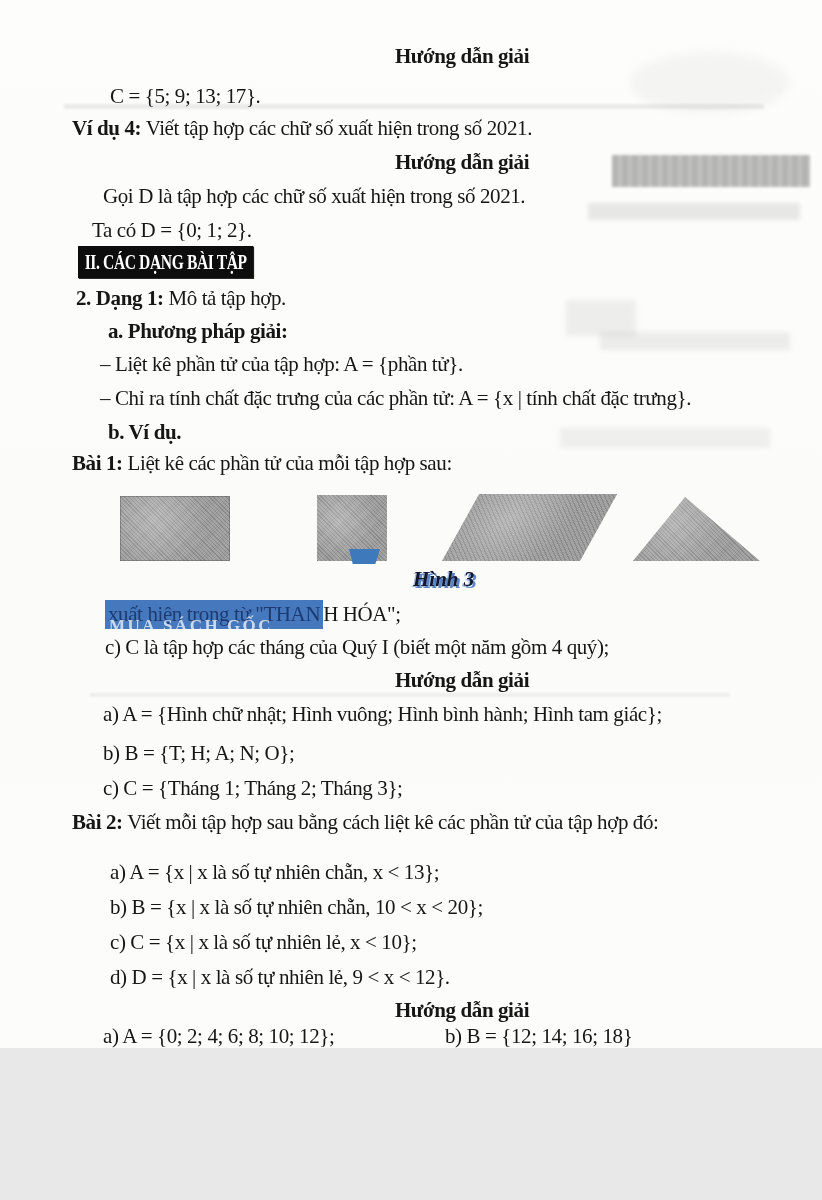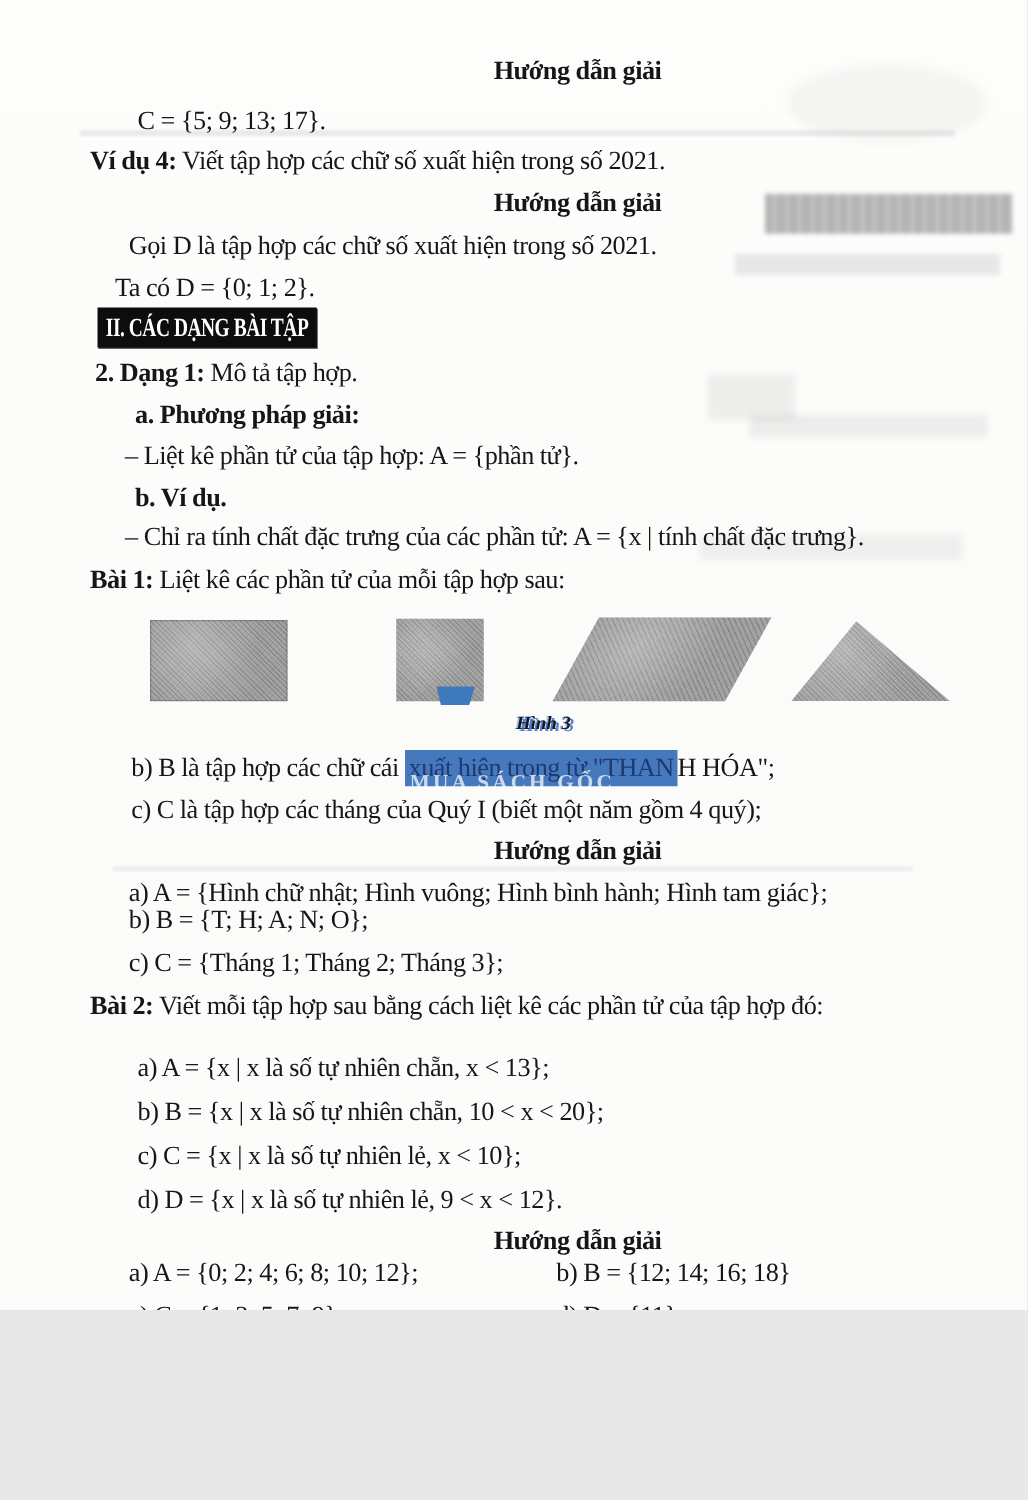--- a/index.html
+++ b/index.html
@@ -90,9 +90,9 @@
 
     <p class="ln" style="padding-left:28px">– Liệt kê phần tử của tập hợp: A = {phần tử}.</p>
 
+    <p class="ln" style="padding-left:28px">– Chỉ ra tính chất đặc trưng của các phần tử: A = {x | tính chất đặc trưng}.</p>
+
     <p class="ln b" style="padding-left:36px;margin-bottom:10px">b. Ví dụ.</p>
-
-    <p class="ln" style="padding-left:28px">– Chỉ ra tính chất đặc trưng của các phần tử: A = {x | tính chất đặc trưng}.</p>
 
     <p class="ln" style="margin-bottom:11px"><span class="b">Bài 1:</span><span> Liệt kê các phần tử của mỗi tập hợp sau:</span></p>
 

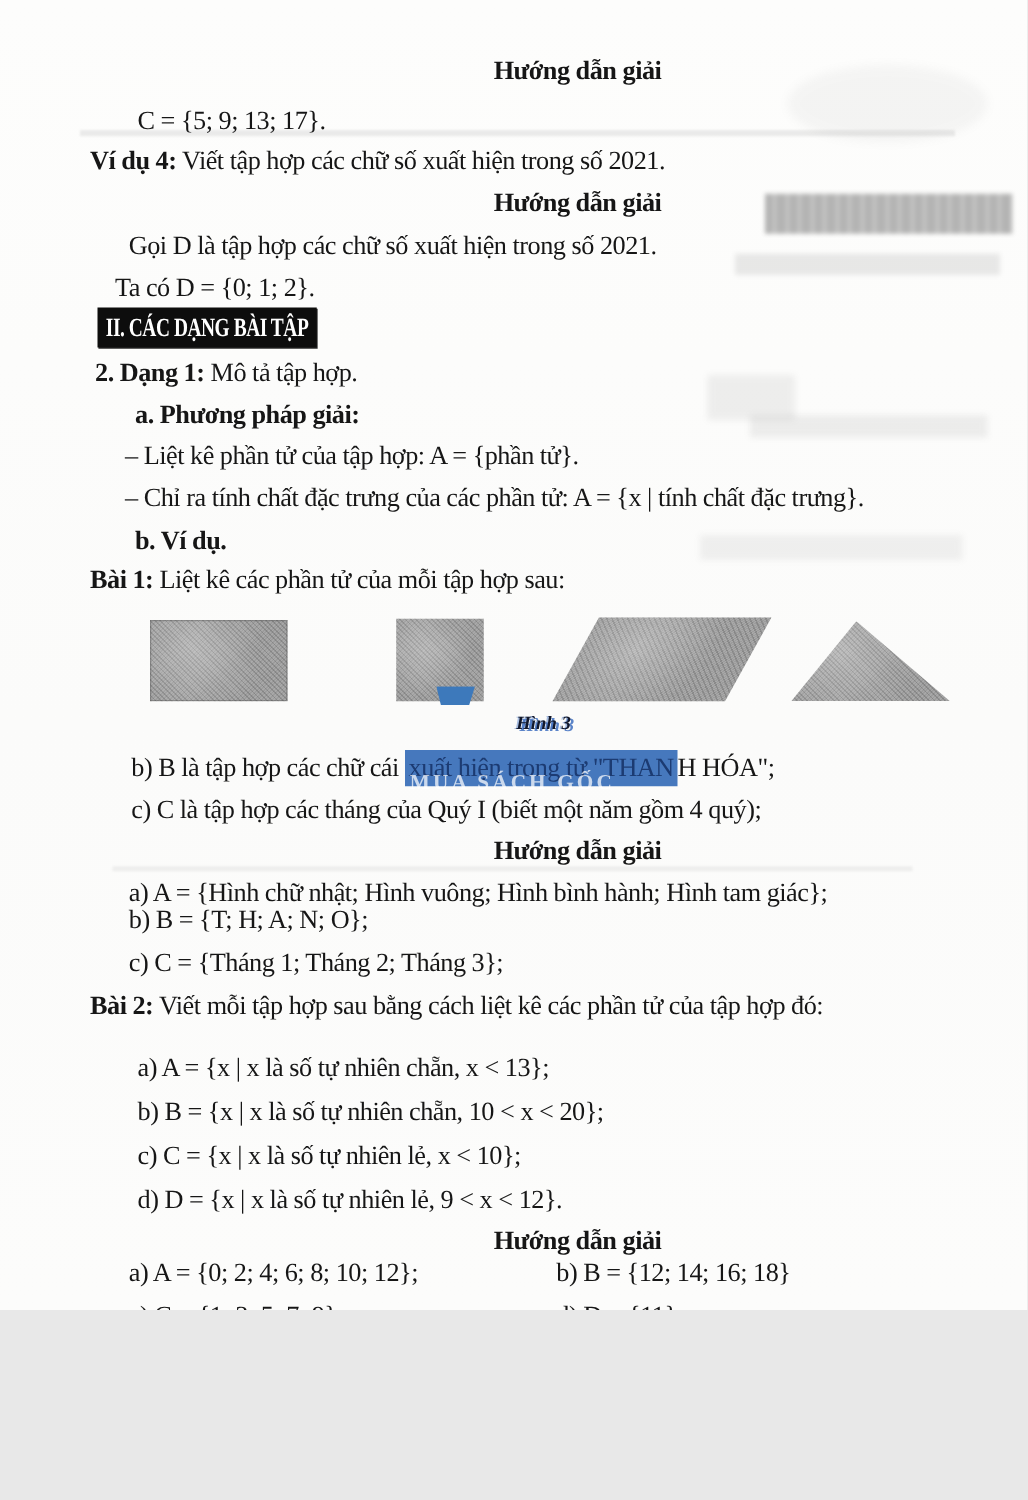--- a/index.html
+++ b/index.html
@@ -34,7 +34,7 @@
   .blue-tag{position:absolute;left:32px;bottom:-3px;width:31px;height:15px;background:#3d79bb;
     clip-path:polygon(0 0,100% 0,85% 100%,12% 100%);}
   .fig-caption{
-    margin:0 0 15px 0;padding-left:341px;font-size:15px;line-height:19px;
+    margin:0 0 15px 0;padding-left:341px;font-size:21px;line-height:19px;
     font-weight:bold;font-style:italic;color:#12182b;letter-spacing:0;
     text-shadow:2.5px 1.5px 0 rgba(62,110,192,.85), -1.5px .5px 0 rgba(62,110,192,.45);
     white-space:nowrap;

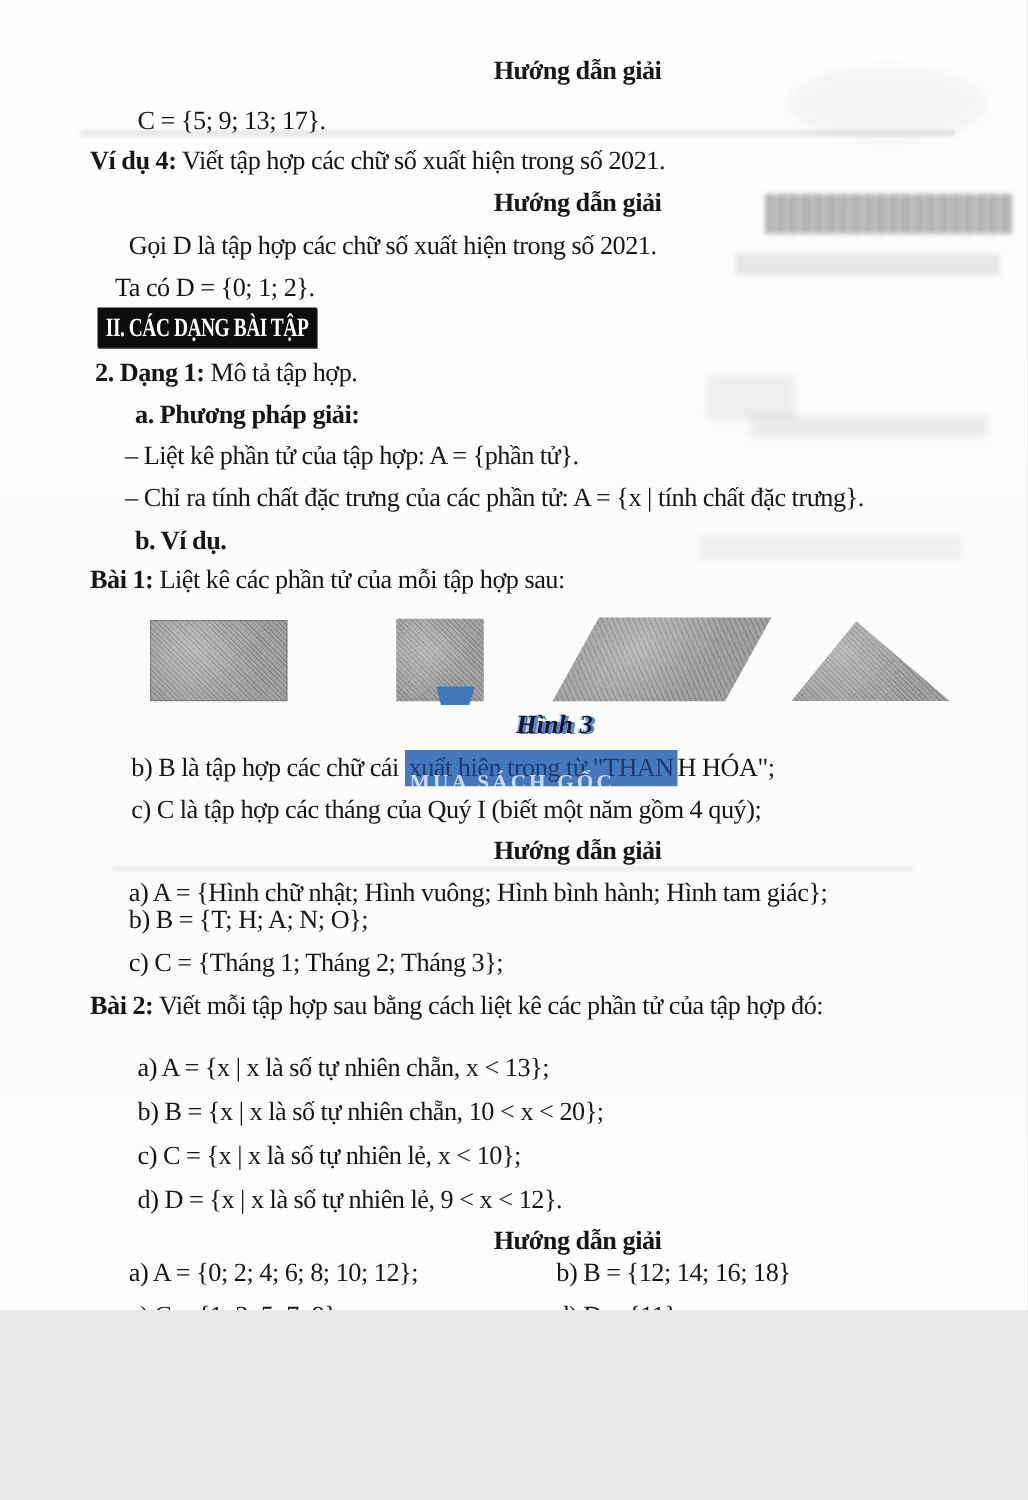--- a/index.html
+++ b/index.html
@@ -108,7 +108,7 @@
 
     <p class="fig-caption">Hình 3</p>
 
-    <p class="ln" style="padding-left:33px;margin-bottom:12px"><span>b) B là tập hợp các chữ cái </span><span class="hl"><span class="wm">MUA SÁCH GỐC</span><span>xuất hiện trong từ "THAN</span></span><span>H HÓA";</span></p>
+    <p class="ln" style="padding-left:33px;margin-bottom:12px"><span class="hl"><span class="wm">MUA SÁCH GỐC</span><span>xuất hiện trong từ "THAN</span></span><span>H HÓA";</span></p>
 
     <p class="ln" style="padding-left:33px;margin-bottom:12px">c) C là tập hợp các tháng của Quý I (biết một năm gồm 4 quý);</p>
 

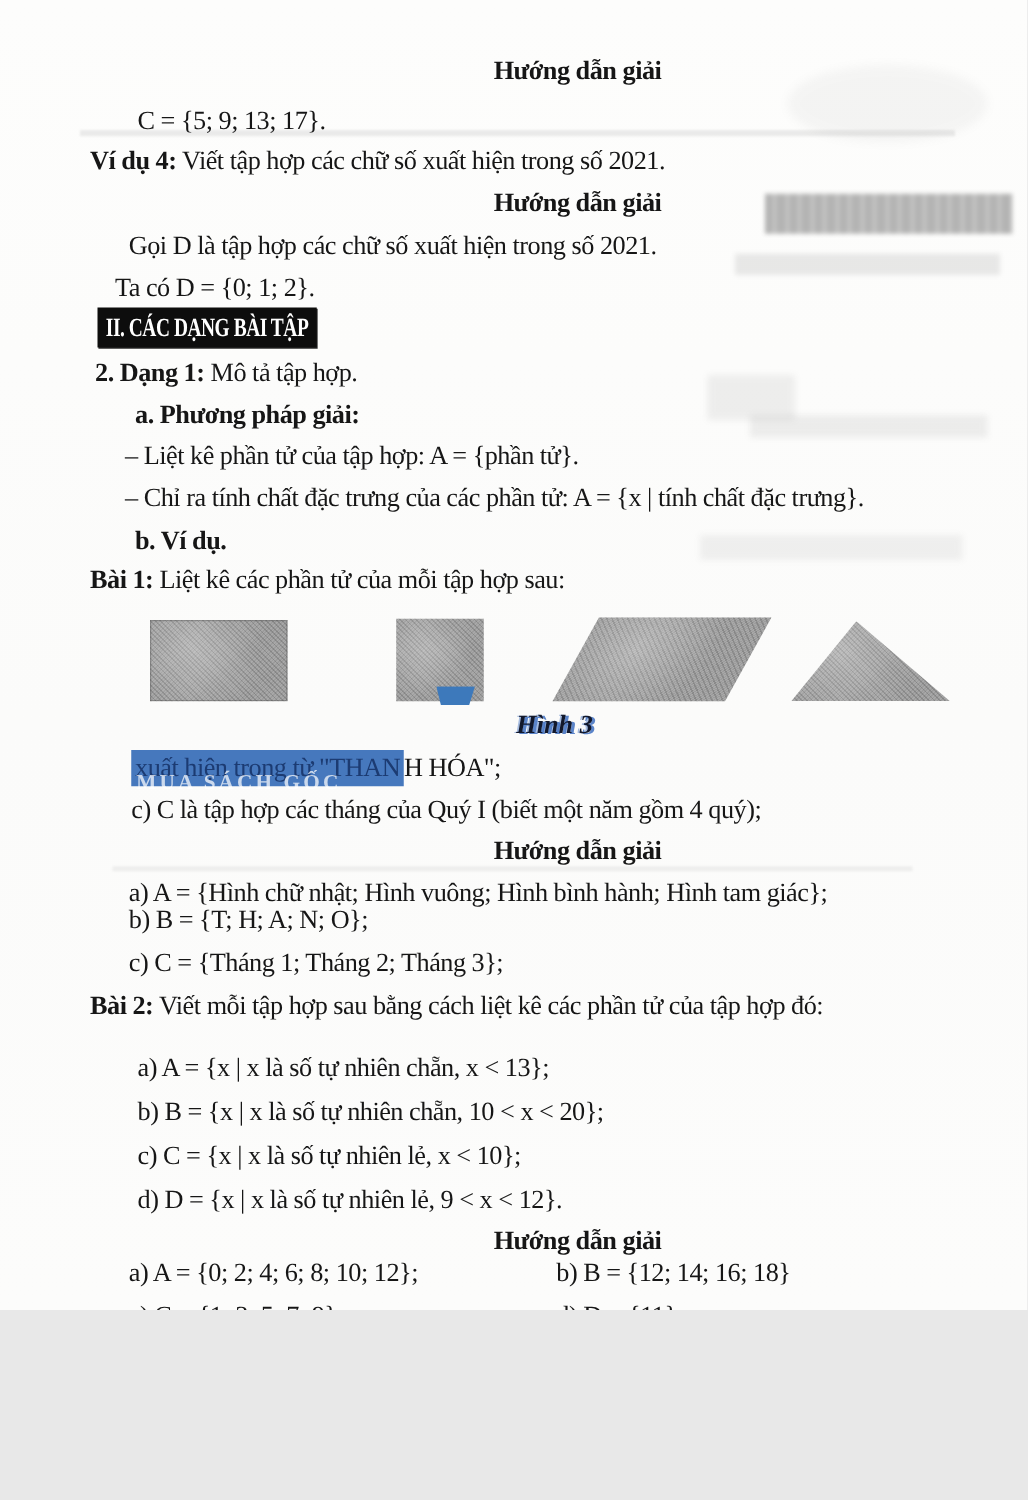--- a/index.html
+++ b/index.html
@@ -114,7 +114,7 @@
 
     <p class="ln hdg">Hướng dẫn giải</p>
 
-    <p class="ln" style="padding-left:31px;margin-bottom:0">a) A = {Hình chữ nhật; Hình vuông; Hình bình hành; Hình tam giác};</p>
+    <p class="ln" style="padding-left:31px;margin-bottom:18px">a) A = {Hình chữ nhật; Hình vuông; Hình bình hành; Hình tam giác};</p>
     <p class="ln" style="padding-left:31px;margin-bottom:14px">b) B = {T; H; A; N; O};</p>
     <p class="ln" style="padding-left:31px">c) C = {Tháng 1; Tháng 2; Tháng 3};</p>
 

